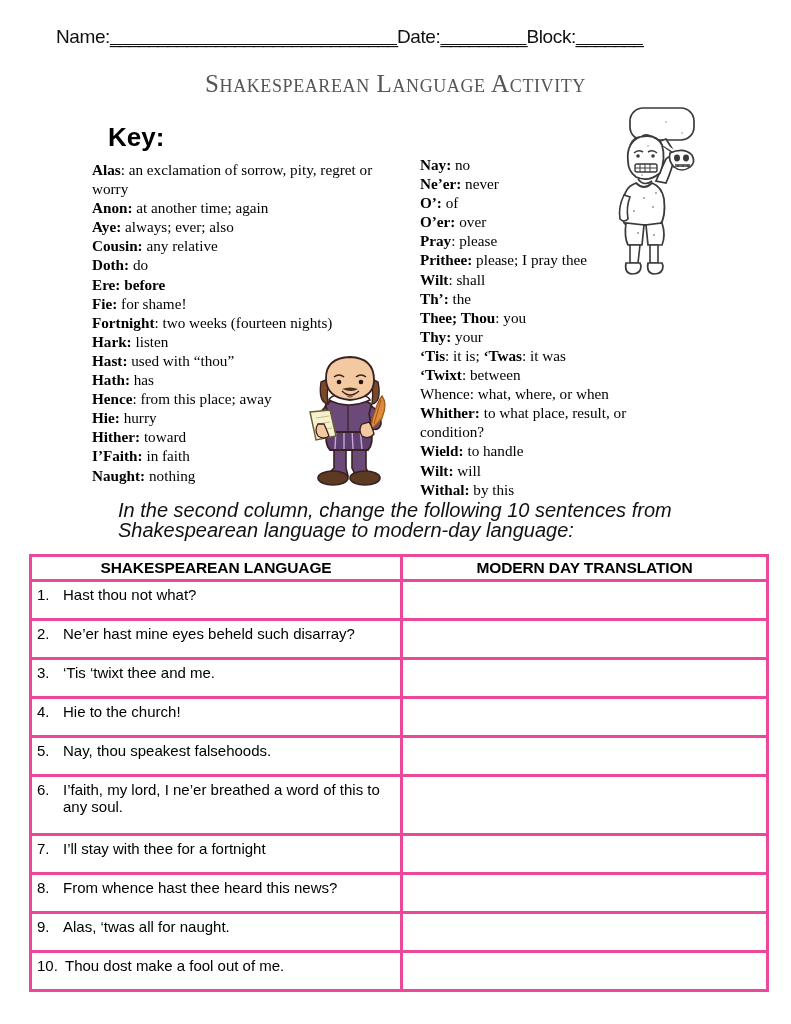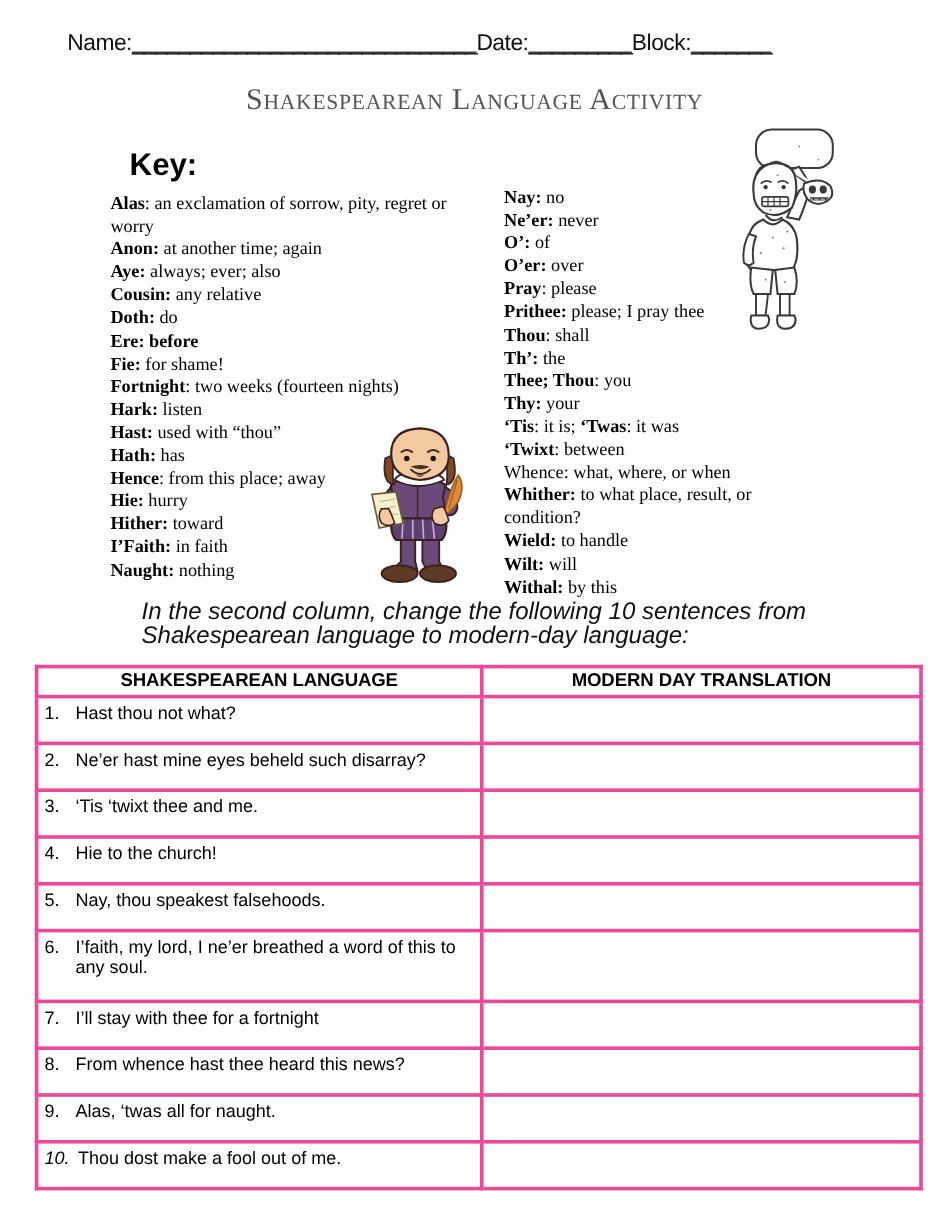--- a/index.html
+++ b/index.html
@@ -170,7 +170,7 @@
     <div class="key-entry"><span class="key-term">O’er:</span><span> over</span></div>
     <div class="key-entry"><span class="key-term">Pray</span><span>: please</span></div>
     <div class="key-entry"><span class="key-term">Prithee:</span><span> please; I pray thee</span></div>
-    <div class="key-entry"><span class="key-term">Thou</span><span>: shall</span></div>
+    <div class="key-entry"><span class="key-term">Wilt</span><span>: shall</span></div>
     <div class="key-entry"><span class="key-term">Th’:</span><span> the</span></div>
     <div class="key-entry"><span class="key-term">Thee; Thou</span><span>: you</span></div>
     <div class="key-entry"><span class="key-term">Thy:</span><span> your</span></div>

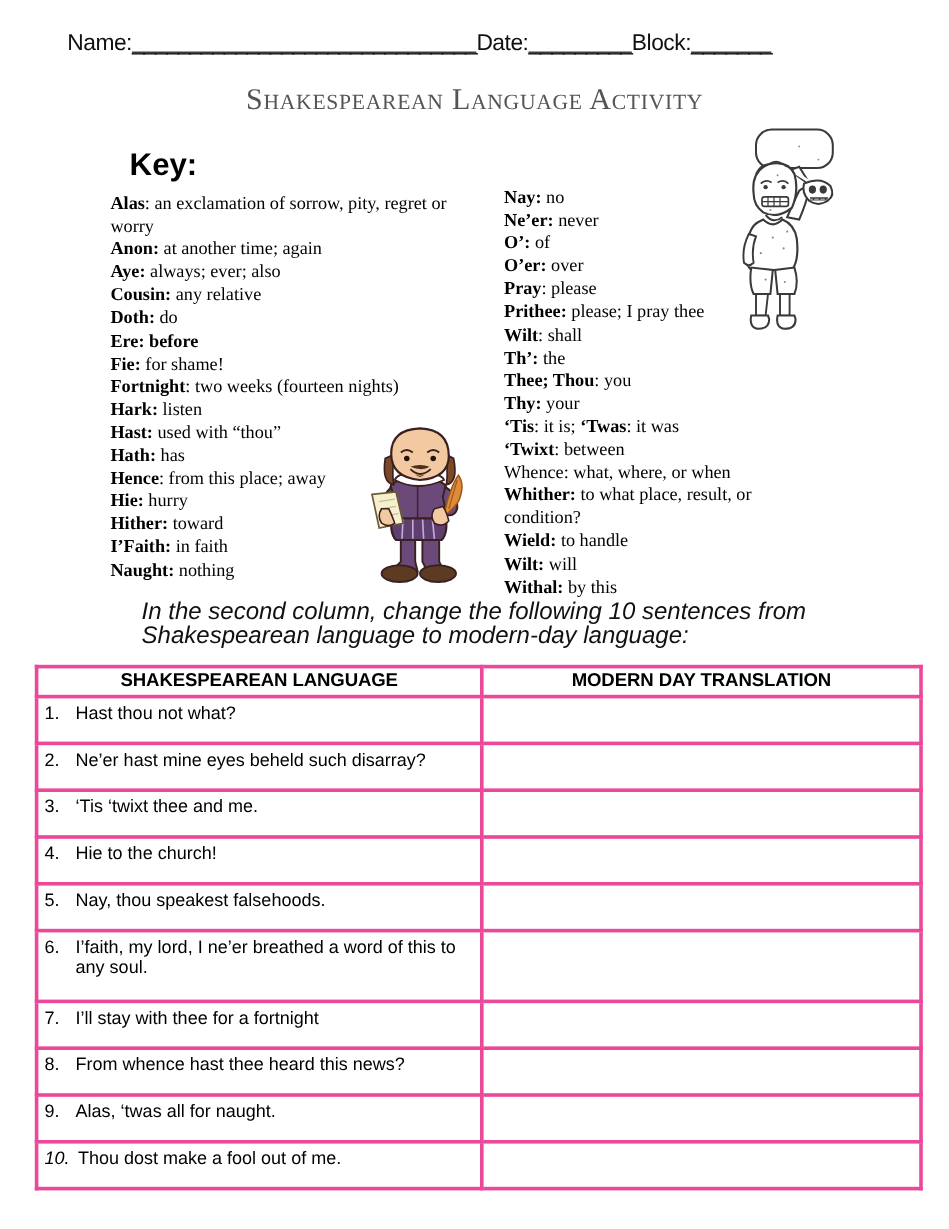--- a/index.html
+++ b/index.html
@@ -114,7 +114,7 @@
     flex: 0 0 26px;
     white-space: nowrap;
   }
-  .num.wide { width: 28px; flex: 0 0 28px; font-style: italic; }
+  .num.wide { width: 28px; flex: 0 0 28px; }
   .sent { flex: 1 1 auto; }
 
   

